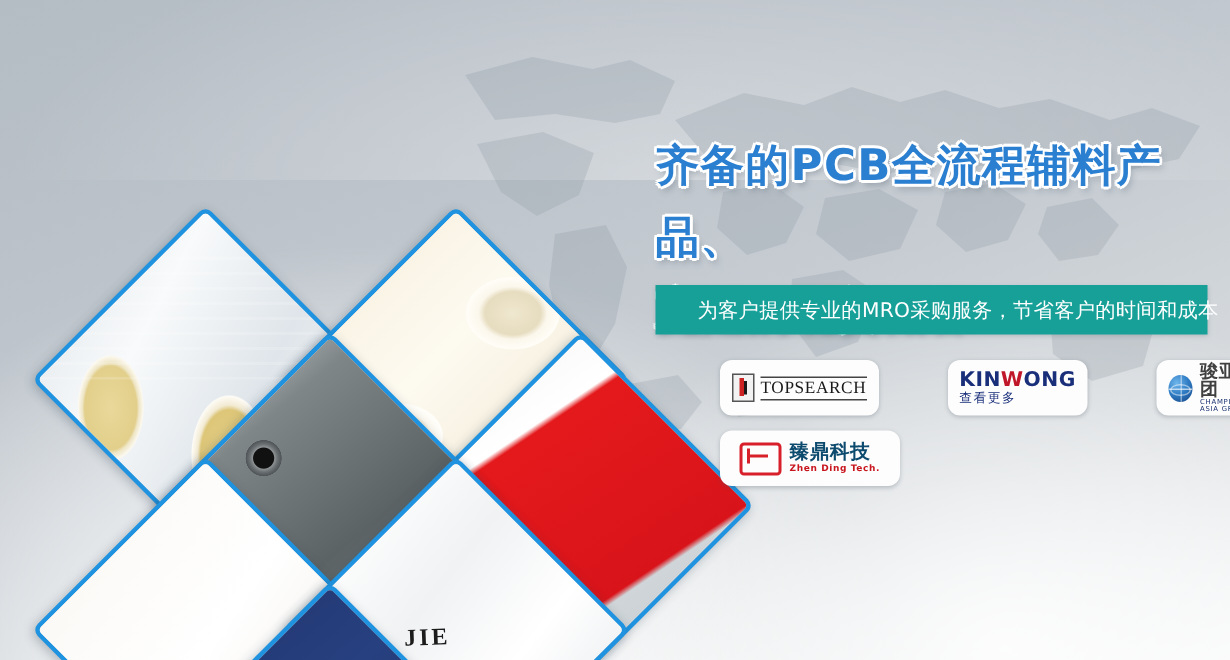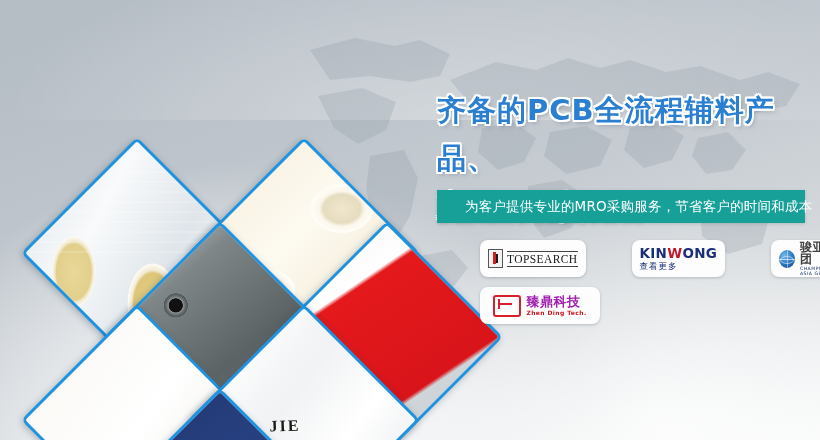--- a/index.html
+++ b/index.html
@@ -122,7 +122,7 @@
   .zd-mark:before{content:"";position:absolute;left:3px;top:2px;width:2px;height:10px;background:#d8202a;}
   .zd-mark:after{content:"";position:absolute;left:3px;top:6px;width:14px;height:2px;background:#d8202a;}
   .zd-txt{display:flex;flex-direction:column;line-height:1;}
-  .zd-cn{font-size:13px;font-weight:bold;color:#a21caf;letter-spacing:.5px;font-family:"DejaVu Sans",sans-serif;}
+  .zd-cn{font-size:13px;font-weight:bold;color:#0c4a6e;letter-spacing:.5px;font-family:"DejaVu Sans",sans-serif;}
   .zd-en{font-size:6px;font-weight:bold;color:#c8161f;letter-spacing:.4px;margin-top:2px;font-family:"DejaVu Sans",sans-serif;}
 
   

